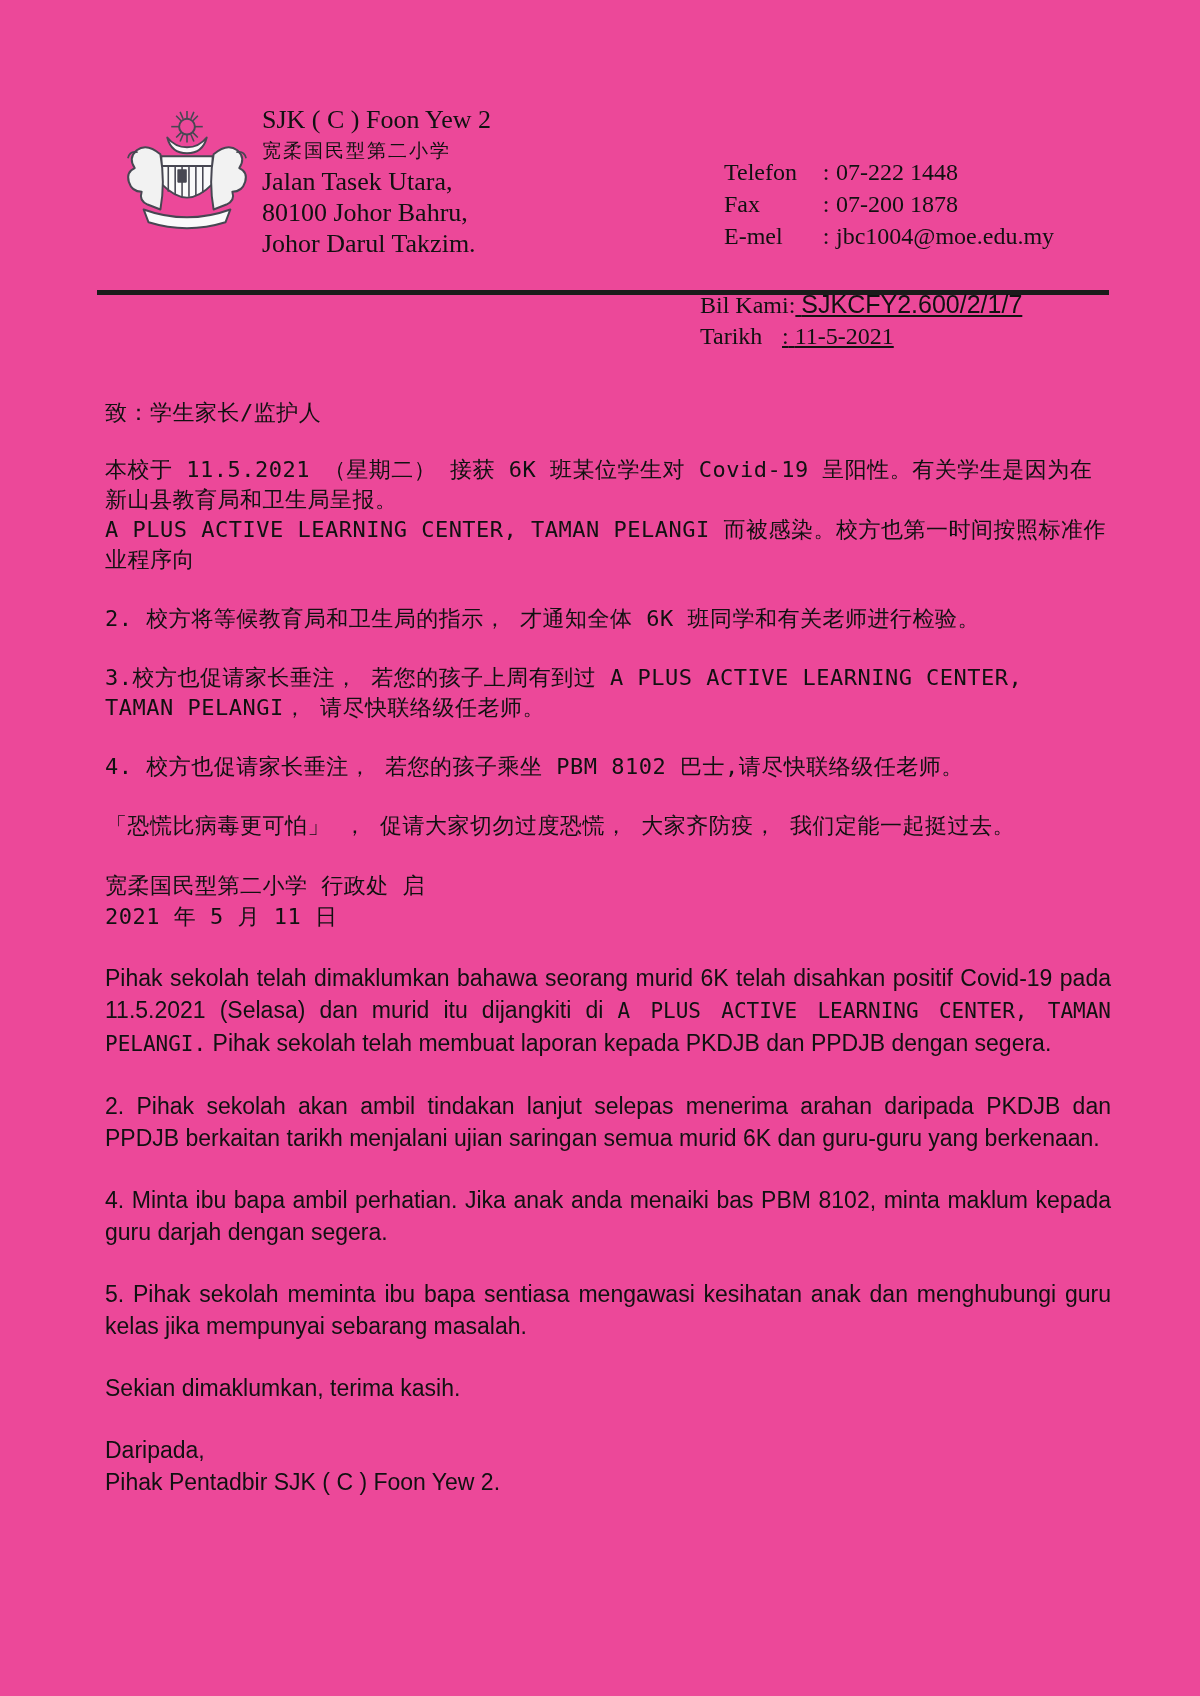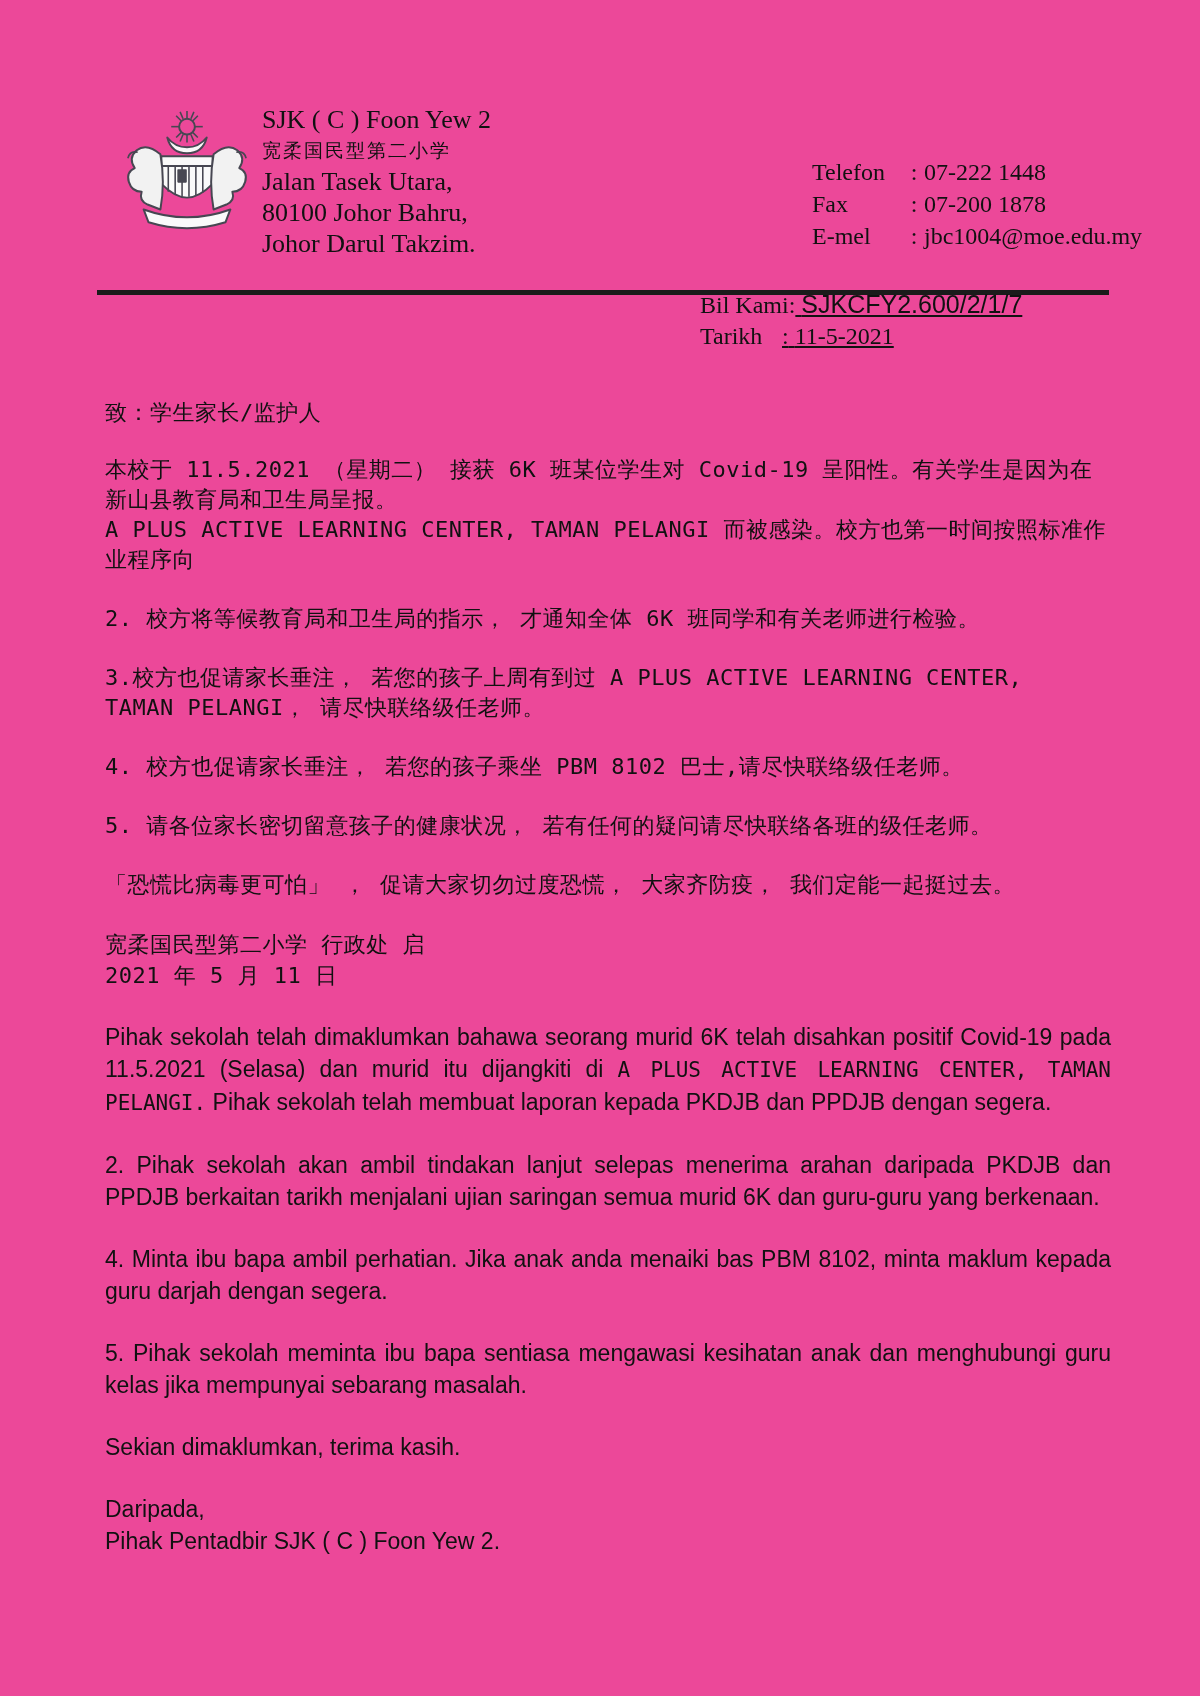--- a/index.html
+++ b/index.html
@@ -15,7 +15,7 @@
   .logo{position:absolute;left:118px;top:106px;width:138px;height:132px;}
   .school-block{position:absolute;left:262px;top:104px;line-height:31px;font-size:26px;}
   .school-block .zh-name{font-size:19px;letter-spacing:2px;}
-  .contact-block{position:absolute;left:812px;top:156px;font-size:24px;line-height:32px;}
+  .contact-block{position:absolute;left:724px;top:156px;font-size:24px;line-height:32px;}
   .contact-row .c-label{display:inline-block;width:92px;}
   .contact-row .c-sep{display:inline-block;width:20px;text-align:center;}
   .rule{position:absolute;left:97px;top:290px;width:1012px;height:5px;background:#1b1b1b;}

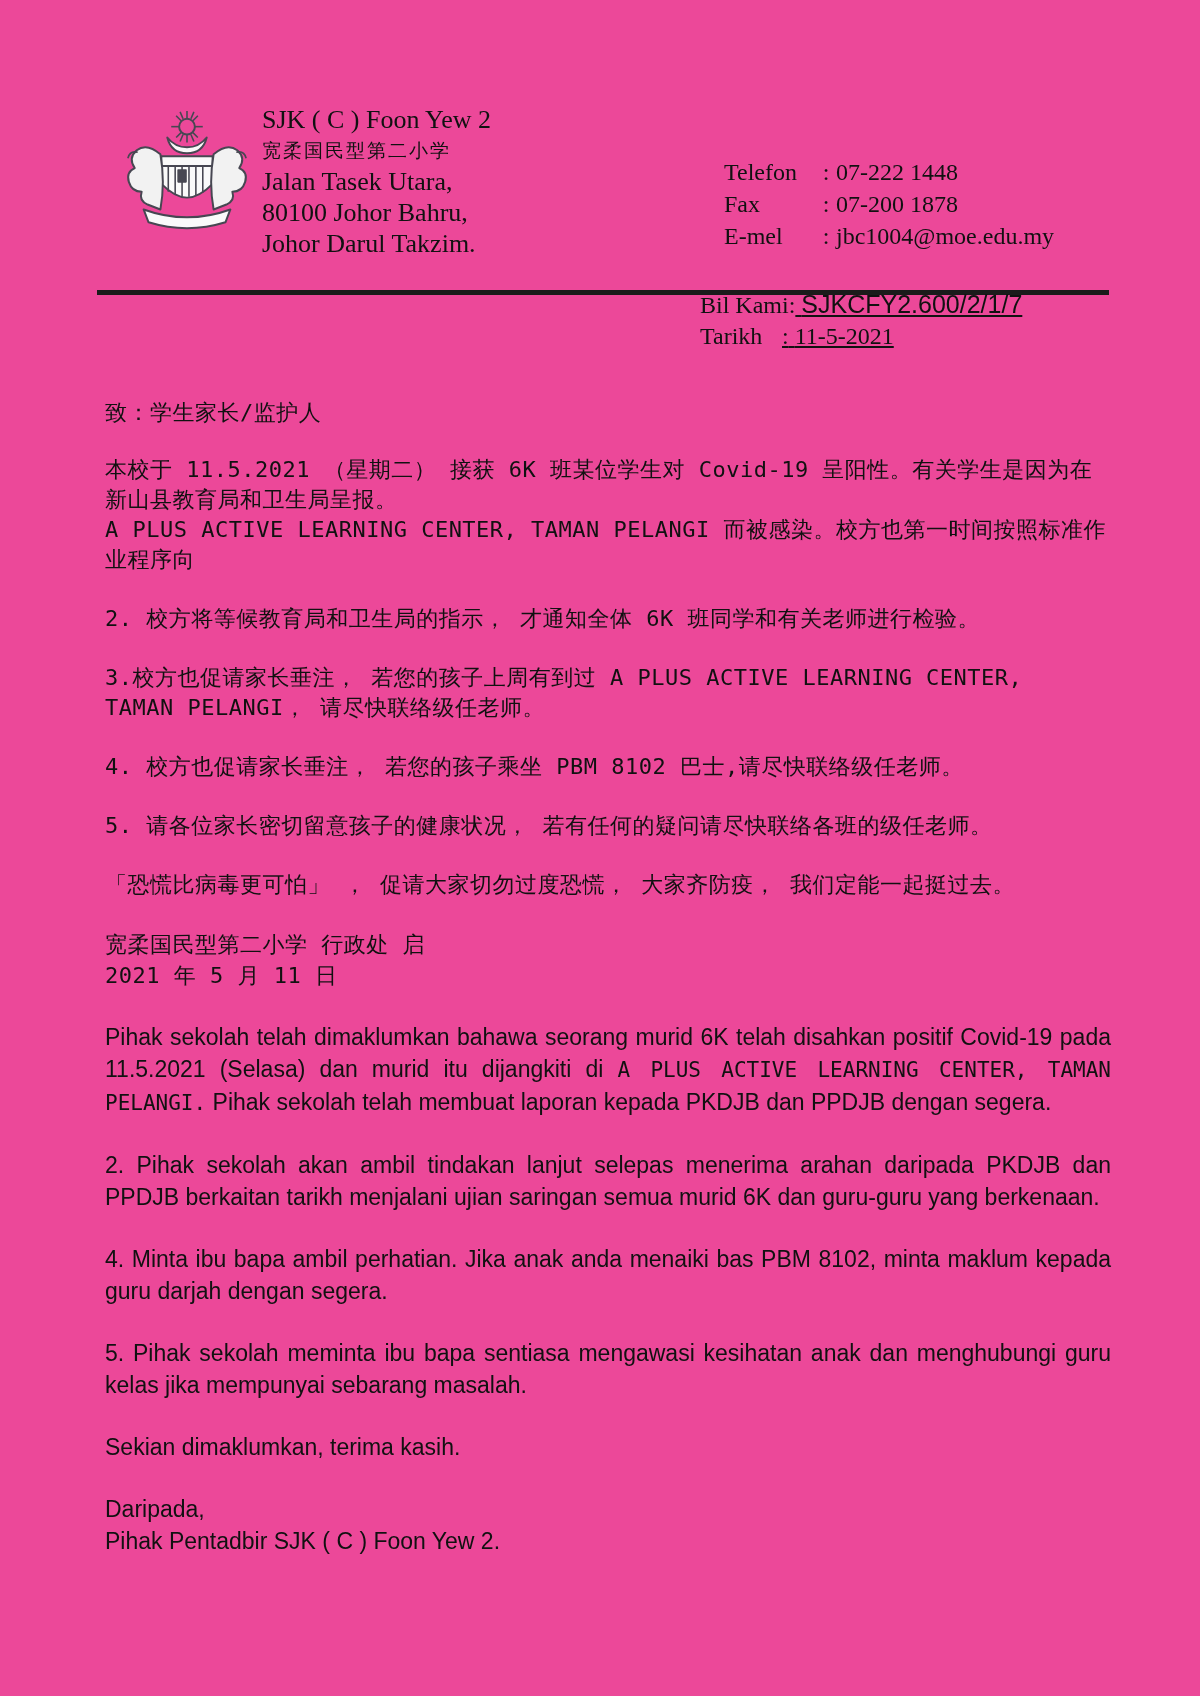--- a/index.html
+++ b/index.html
@@ -144,7 +144,6 @@
 
     <div class="zh zh-para">4.  校方也促请家长垂注， 若您的孩子乘坐 PBM 8102 巴士,请尽快联络级任老师。</div>
 
-    <div class="zh zh-para">5.  请各位家长密切留意孩子的健康状况， 若有任何的疑问请尽快联络各班的级任老师。</div>
 
     <div class="zh zh-para">「恐慌比病毒更可怕」 ， 促请大家切勿过度恐慌， 大家齐防疫， 我们定能一起挺过去。</div>
 

